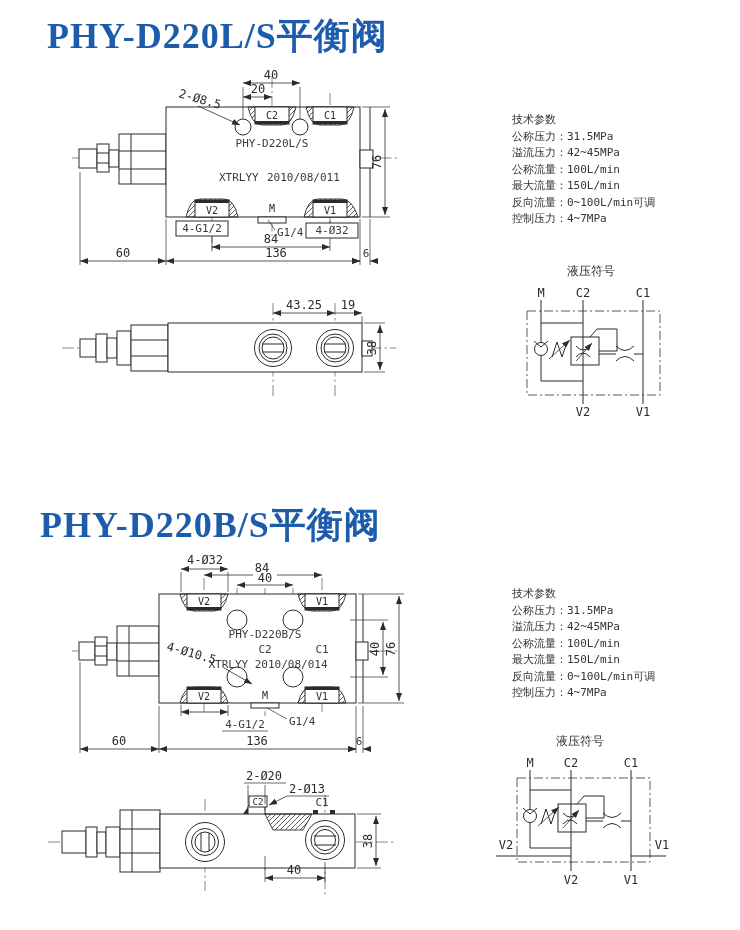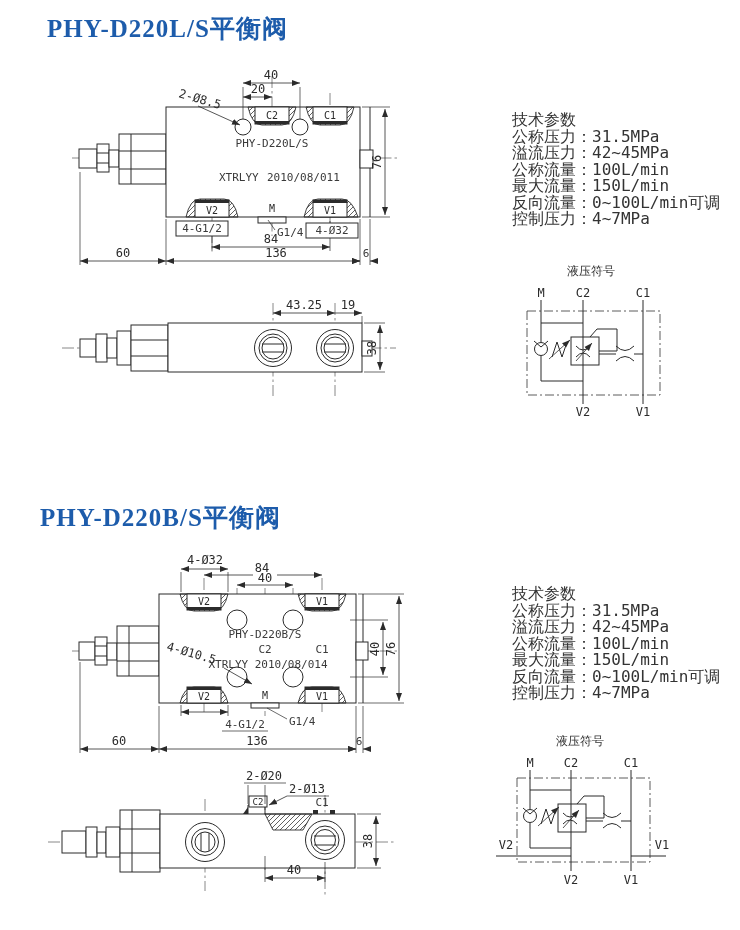--- a/index.html
+++ b/index.html
@@ -10,7 +10,7 @@
   .sec-title {
     position:absolute;
     font-family:"Liberation Serif","DejaVu Serif",serif;
-    font-weight:bold; font-size:25px; color:#1d5cab; letter-spacing:1px;
+    font-weight:bold; font-size:36px; color:#1d5cab; letter-spacing:1px;
     white-space:nowrap;
   }
   .tech {

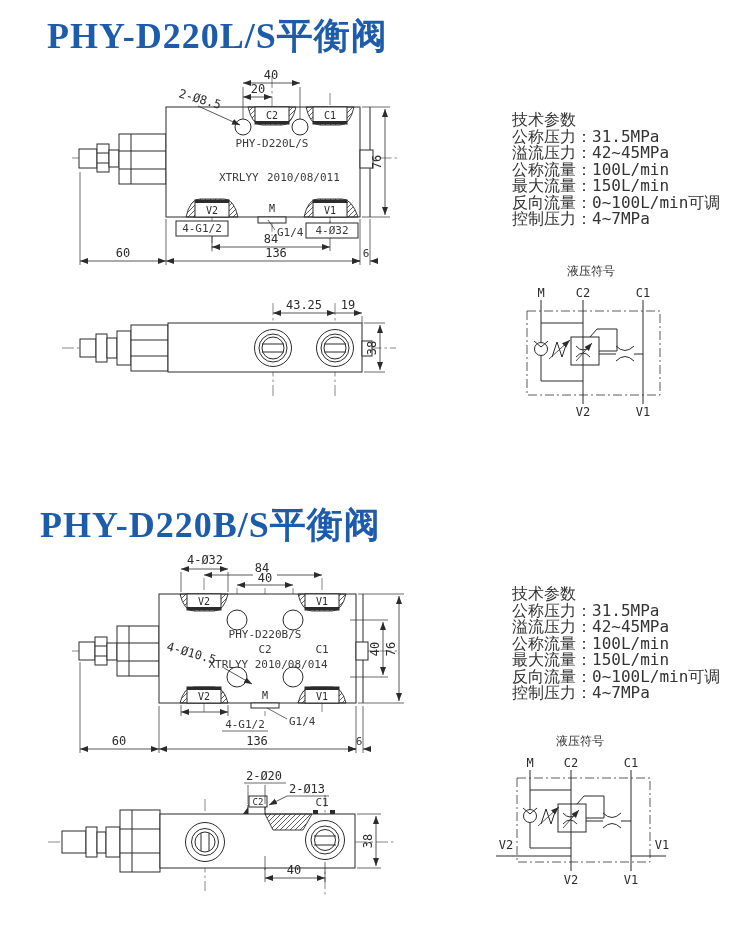--- a/index.html
+++ b/index.html
@@ -15,7 +15,7 @@
   }
   .tech {
     position:absolute; font-family:"DejaVu Sans Mono",monospace;
-    font-size:16px; color:#333333; line-height:16.5px; white-space:nowrap;
+    font-size:11px; color:#333333; line-height:16.5px; white-space:nowrap;
   }
   .tech div { height:16.5px; }
   svg.draw { position:absolute; overflow:visible; }

